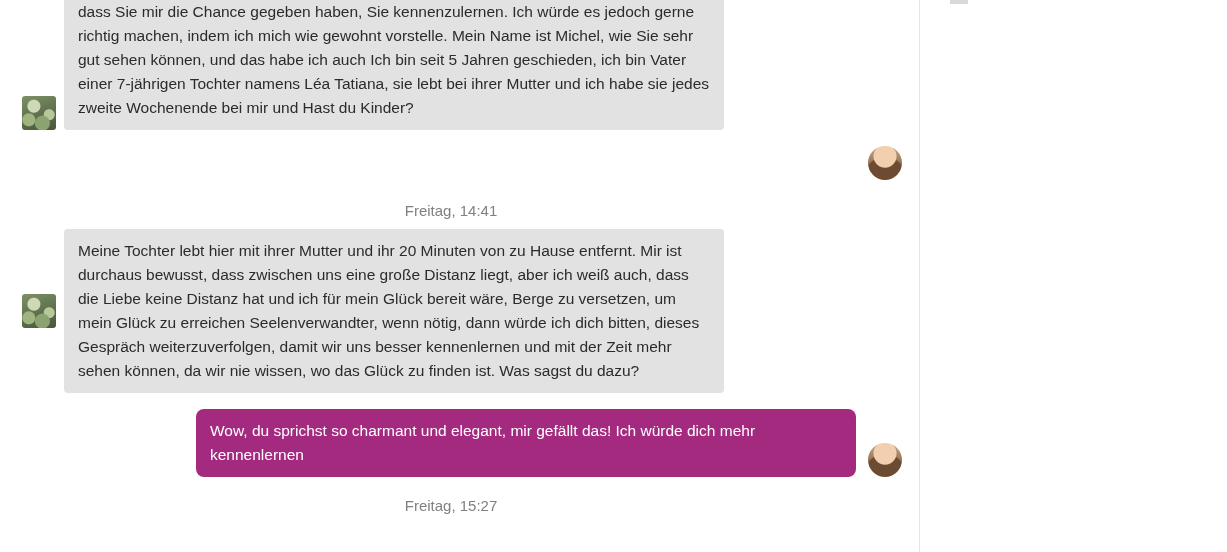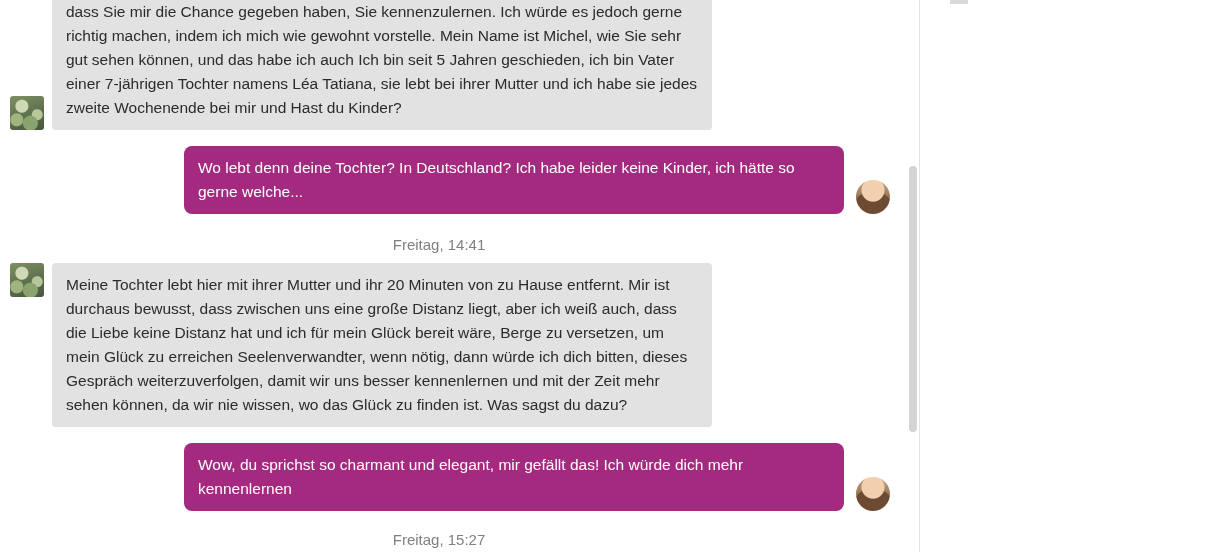--- a/index.html
+++ b/index.html
@@ -24,6 +24,7 @@
     height: 552px;
     background: #ffffff;
     overflow: hidden;
+    padding-left: 12px;
   }
   
   #right-panel {

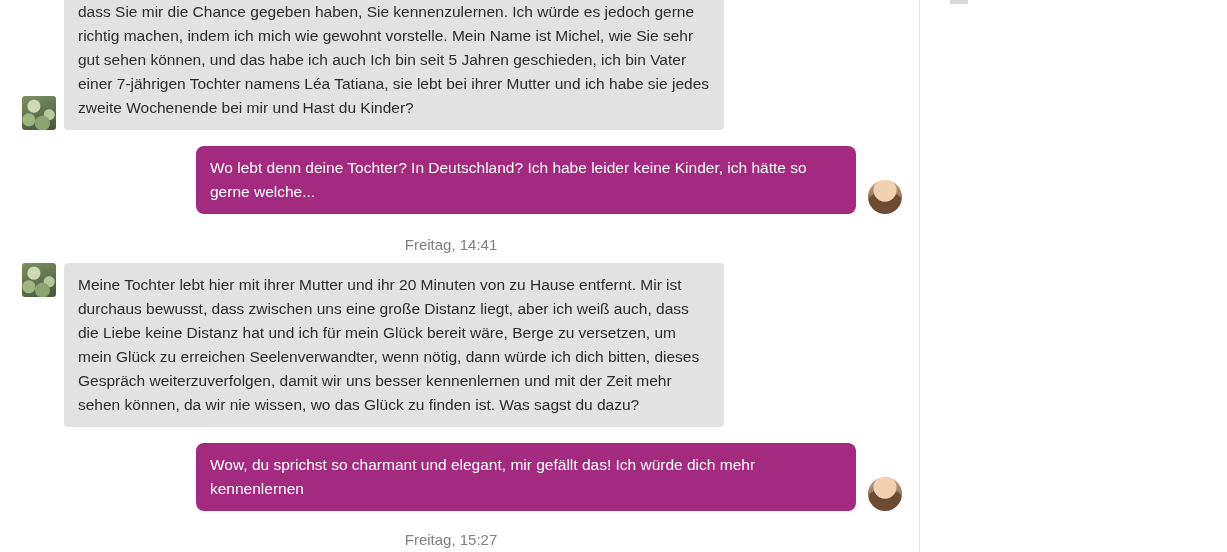--- a/index.html
+++ b/index.html
@@ -149,7 +149,6 @@
     </div>
 
     <div class="msg-row outgoing" style="align-items:flex-end; margin-top:16px; padding-right:28px;">
-      <div class="bubble outgoing wide">Wo lebt denn deine Tochter? In Deutschland? Ich habe leider keine Kinder, ich hätte so gerne welche...</div>
       <div class="avatar avatar-portrait right"></div>
     </div>
 

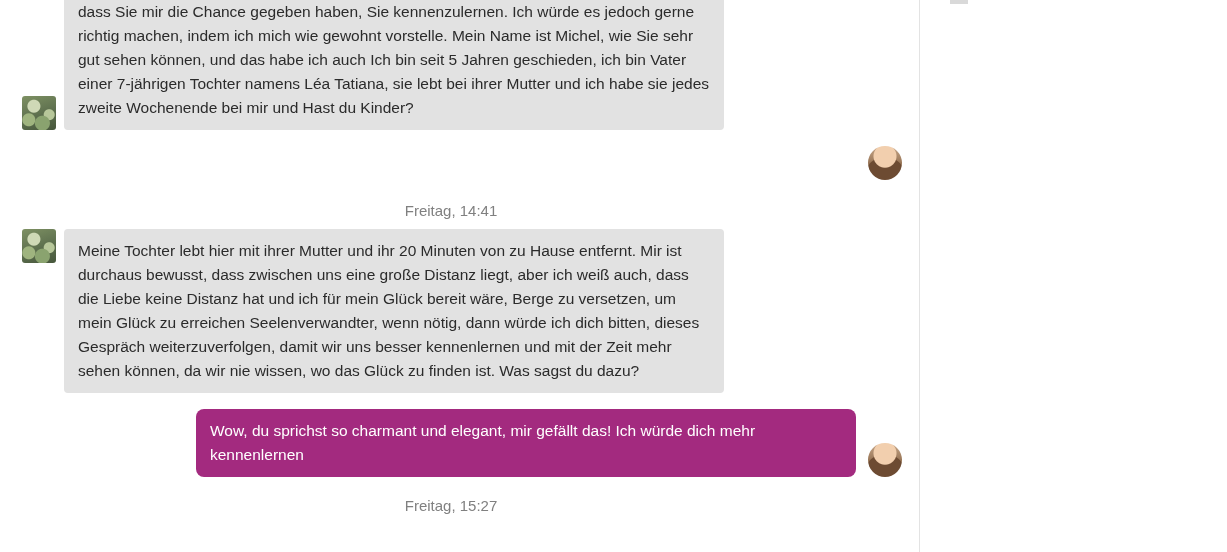--- a/index.html
+++ b/index.html
@@ -154,7 +154,7 @@
 
     <div class="timestamp" style="margin-top:16px;">Freitag, 14:41</div>
 
-    <div class="msg-row incoming" style="align-items:flex-start;">
+    <div class="msg-row incoming" style="align-items:center;">
       <div class="avatar avatar-plants left"></div>
       <div class="bubble incoming wide">Meine Tochter lebt hier mit ihrer Mutter und ihr 20 Minuten von zu Hause entfernt. Mir ist durchaus bewusst, dass zwischen uns eine große Distanz liegt, aber ich weiß auch, dass die Liebe keine Distanz hat und ich für mein Glück bereit wäre, Berge zu versetzen, um mein Glück zu erreichen Seelenverwandter, wenn nötig, dann würde ich dich bitten, dieses Gespräch weiterzuverfolgen, damit wir uns besser kennenlernen und mit der Zeit mehr sehen können, da wir nie wissen, wo das Glück zu finden ist. Was sagst du dazu?</div>
     </div>

